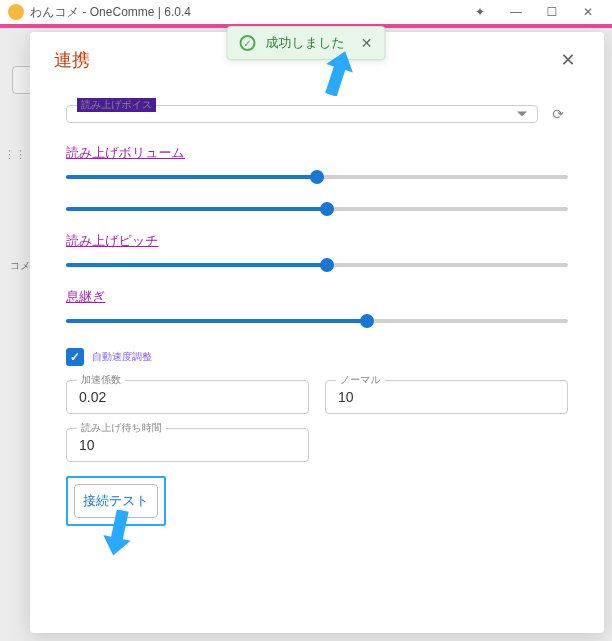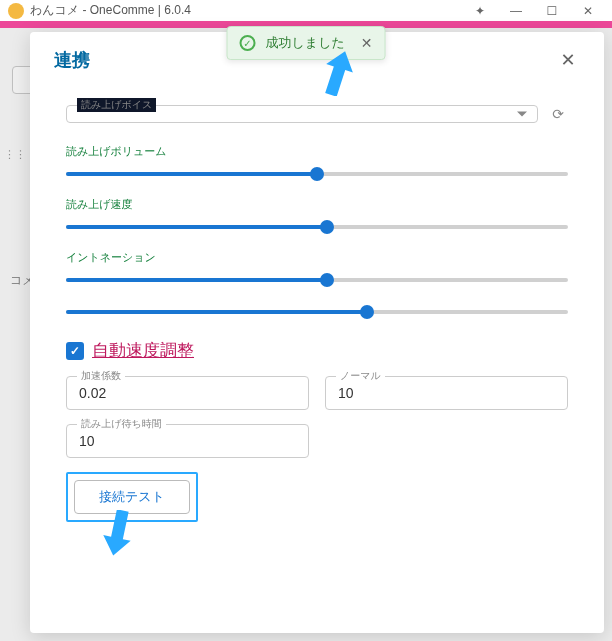--- a/index.html
+++ b/index.html
@@ -14,7 +14,7 @@
     .titlebar {
       height: 28px;
       background: #fff;
-      border-bottom: 7px solid #ec4899;
+      border-bottom: 4px solid #ec4899;
       display: flex;
       align-items: center;
       padding: 0 8px;

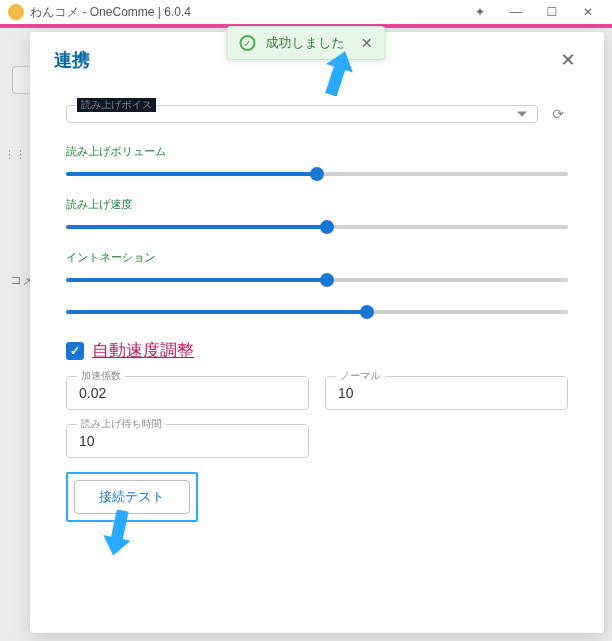--- a/index.html
+++ b/index.html
@@ -88,8 +88,8 @@
     }
     .modal-title {
       font-size: 18px;
-      font-weight: 700;
-      color: #0369a1;
+      font-weight: 400;
+      color: #c2410c;
     }
     .modal-close {
       font-size: 18px;

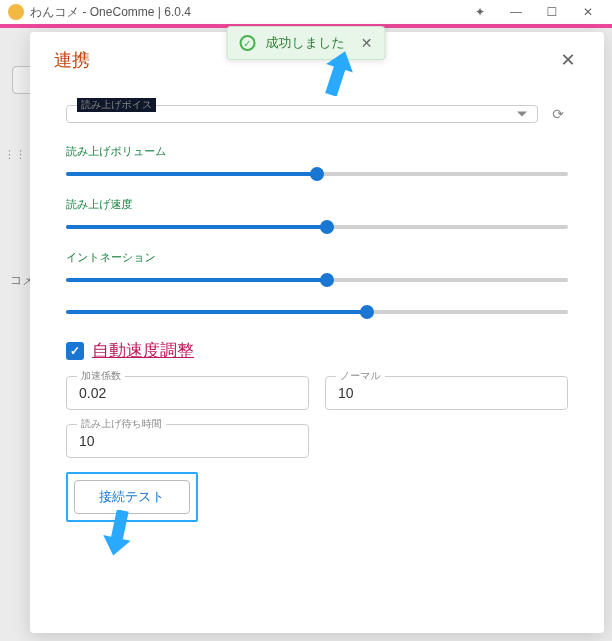--- a/index.html
+++ b/index.html
@@ -121,7 +121,7 @@
     .voice-select-label {
       position: absolute;
       top: -8px; left: 10px;
-      background: #0f172a;
+      background: #4c1d95;
       padding: 0 4px;
       font-size: 10px;
       color: #888;

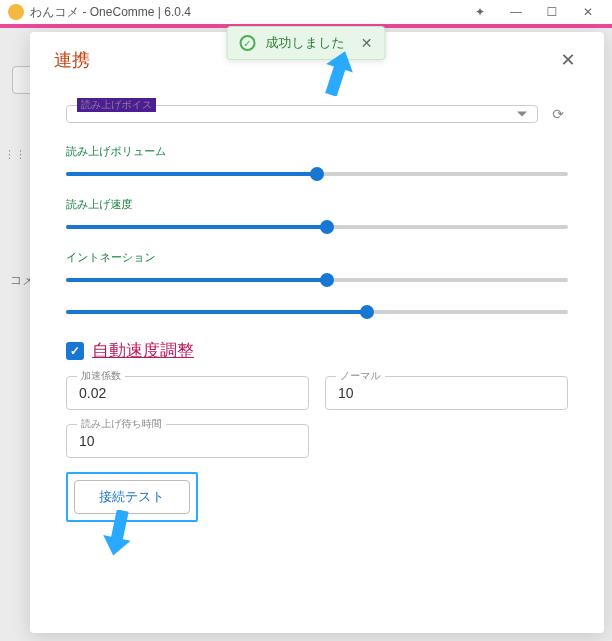--- a/index.html
+++ b/index.html
@@ -144,10 +144,11 @@
     }
     .slider-group { margin-bottom: 14px; }
     .slider-label {
-      font-size: 11px;
-      color: #15803d;
+      font-size: 13px;
+      color: #a21caf;
       margin-bottom: 6px;
       display: block;
+      text-decoration: underline;
     }
     .slider {
       position: relative;

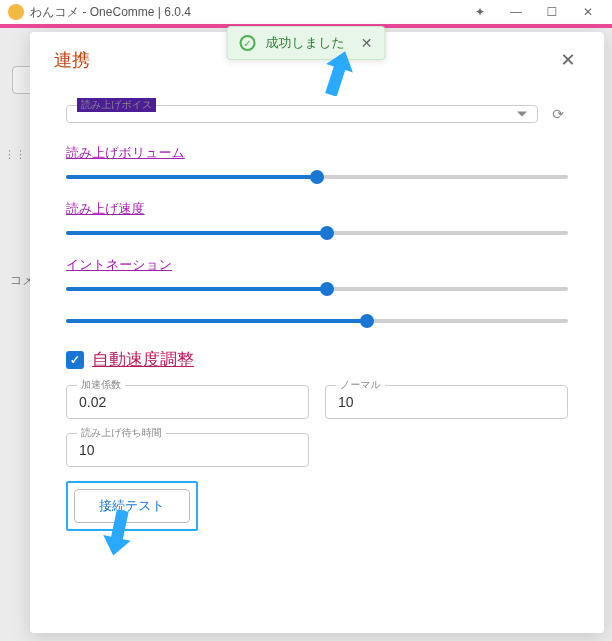--- a/index.html
+++ b/index.html
@@ -335,7 +335,6 @@
     </div>
 
     <div class="slider-group">
-      <span class="slider-label">読み上げ速度</span>
       <div class="slider">
         <div class="slider-track">
             <div class="slider-fill" style="width:52%"></div>

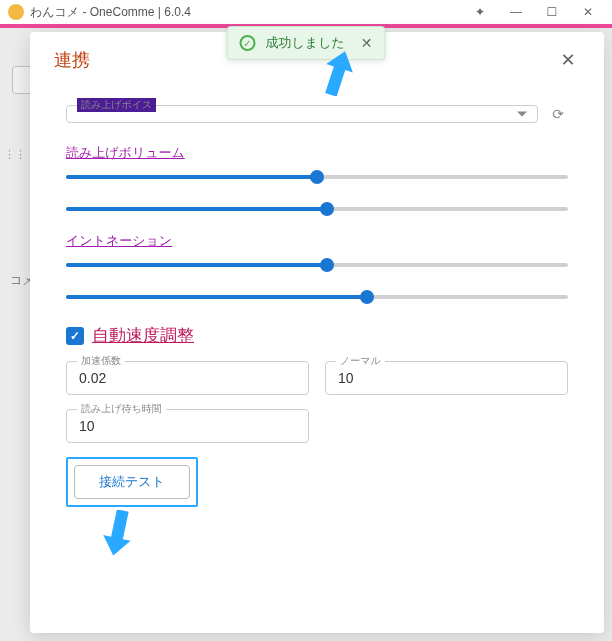--- a/index.html
+++ b/index.html
@@ -344,7 +344,7 @@
     </div>
 
     <div class="slider-group">
-      <span class="slider-label">イントネーション</span>
+      <span class="slider-label">読み上げピッチ</span>
       <div class="slider">
         <div class="slider-track">
             <div class="slider-fill" style="width:52%"></div>

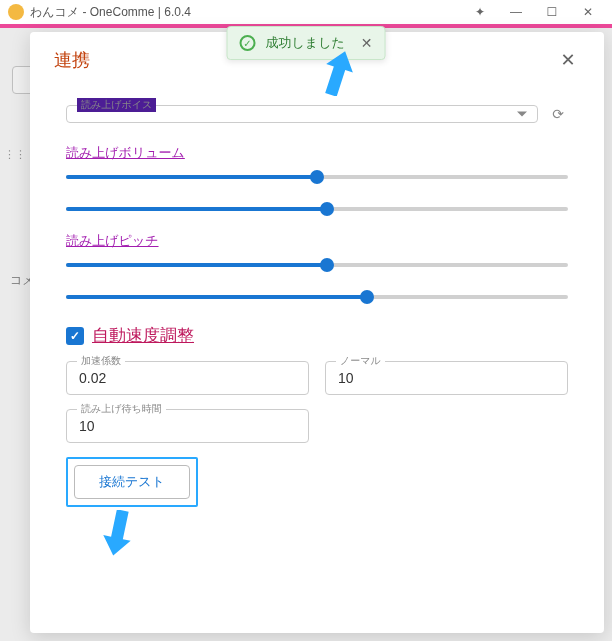--- a/index.html
+++ b/index.html
@@ -59,8 +59,8 @@
     .bg-side-item { margin: 20px 0; }
     .bg-side-label {
       position: absolute;
-      top: 244px; left: 10px;
-      font-size: 12px;
+      top: 231px; left: 10px;
+      font-size: 10px;
       color: #777;
     }
     .overlay {

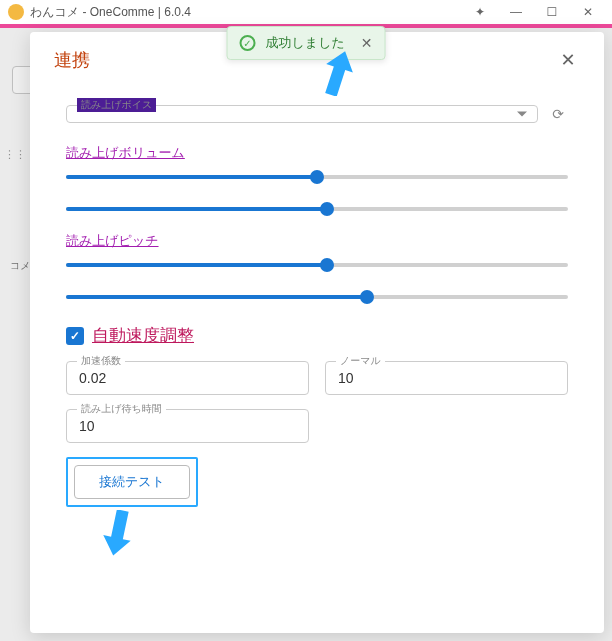--- a/index.html
+++ b/index.html
@@ -355,6 +355,7 @@
 
 
     <div class="slider-group">
+      <span class="slider-label">息継ぎ</span>
       <div class="slider">
         <div class="slider-track">
             <div class="slider-fill" style="width:60%"></div>

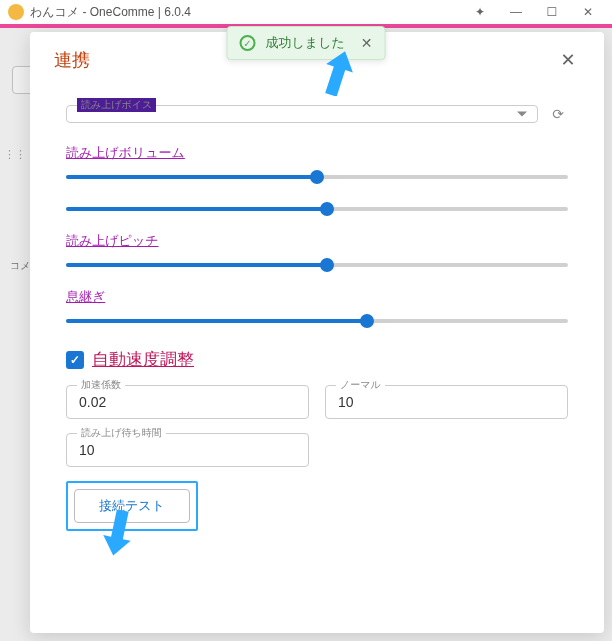--- a/index.html
+++ b/index.html
@@ -195,7 +195,7 @@
       font-size: 12px;
       font-weight: bold;
     }
-    .checkbox-label { font-size: 17px; color: #be185d; text-decoration: underline; }
+    .checkbox-label { font-size: 10px; color: #8b5cf6; }
     .input-row {
       display: flex;
       gap: 16px;

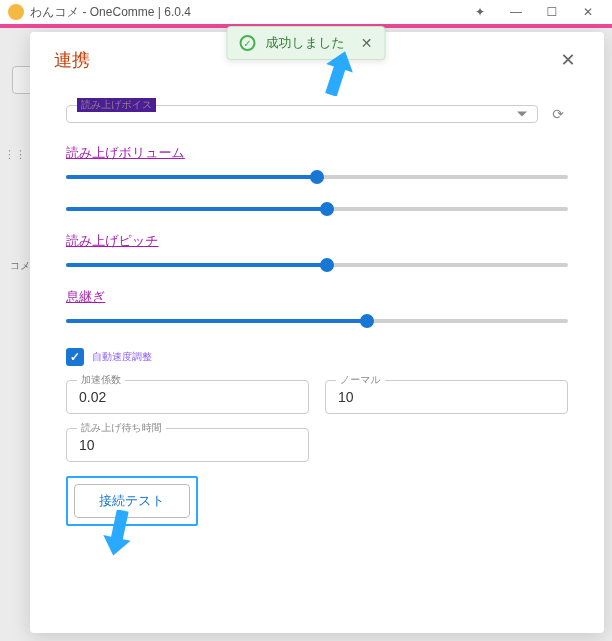--- a/index.html
+++ b/index.html
@@ -230,7 +230,7 @@
     .test-btn {
       border: 1px solid #bbb;
       border-radius: 4px;
-      padding: 7px 24px;
+      padding: 7px 8px;
       font-size: 13px;
       color: #1976d2;
       background: #fff;

